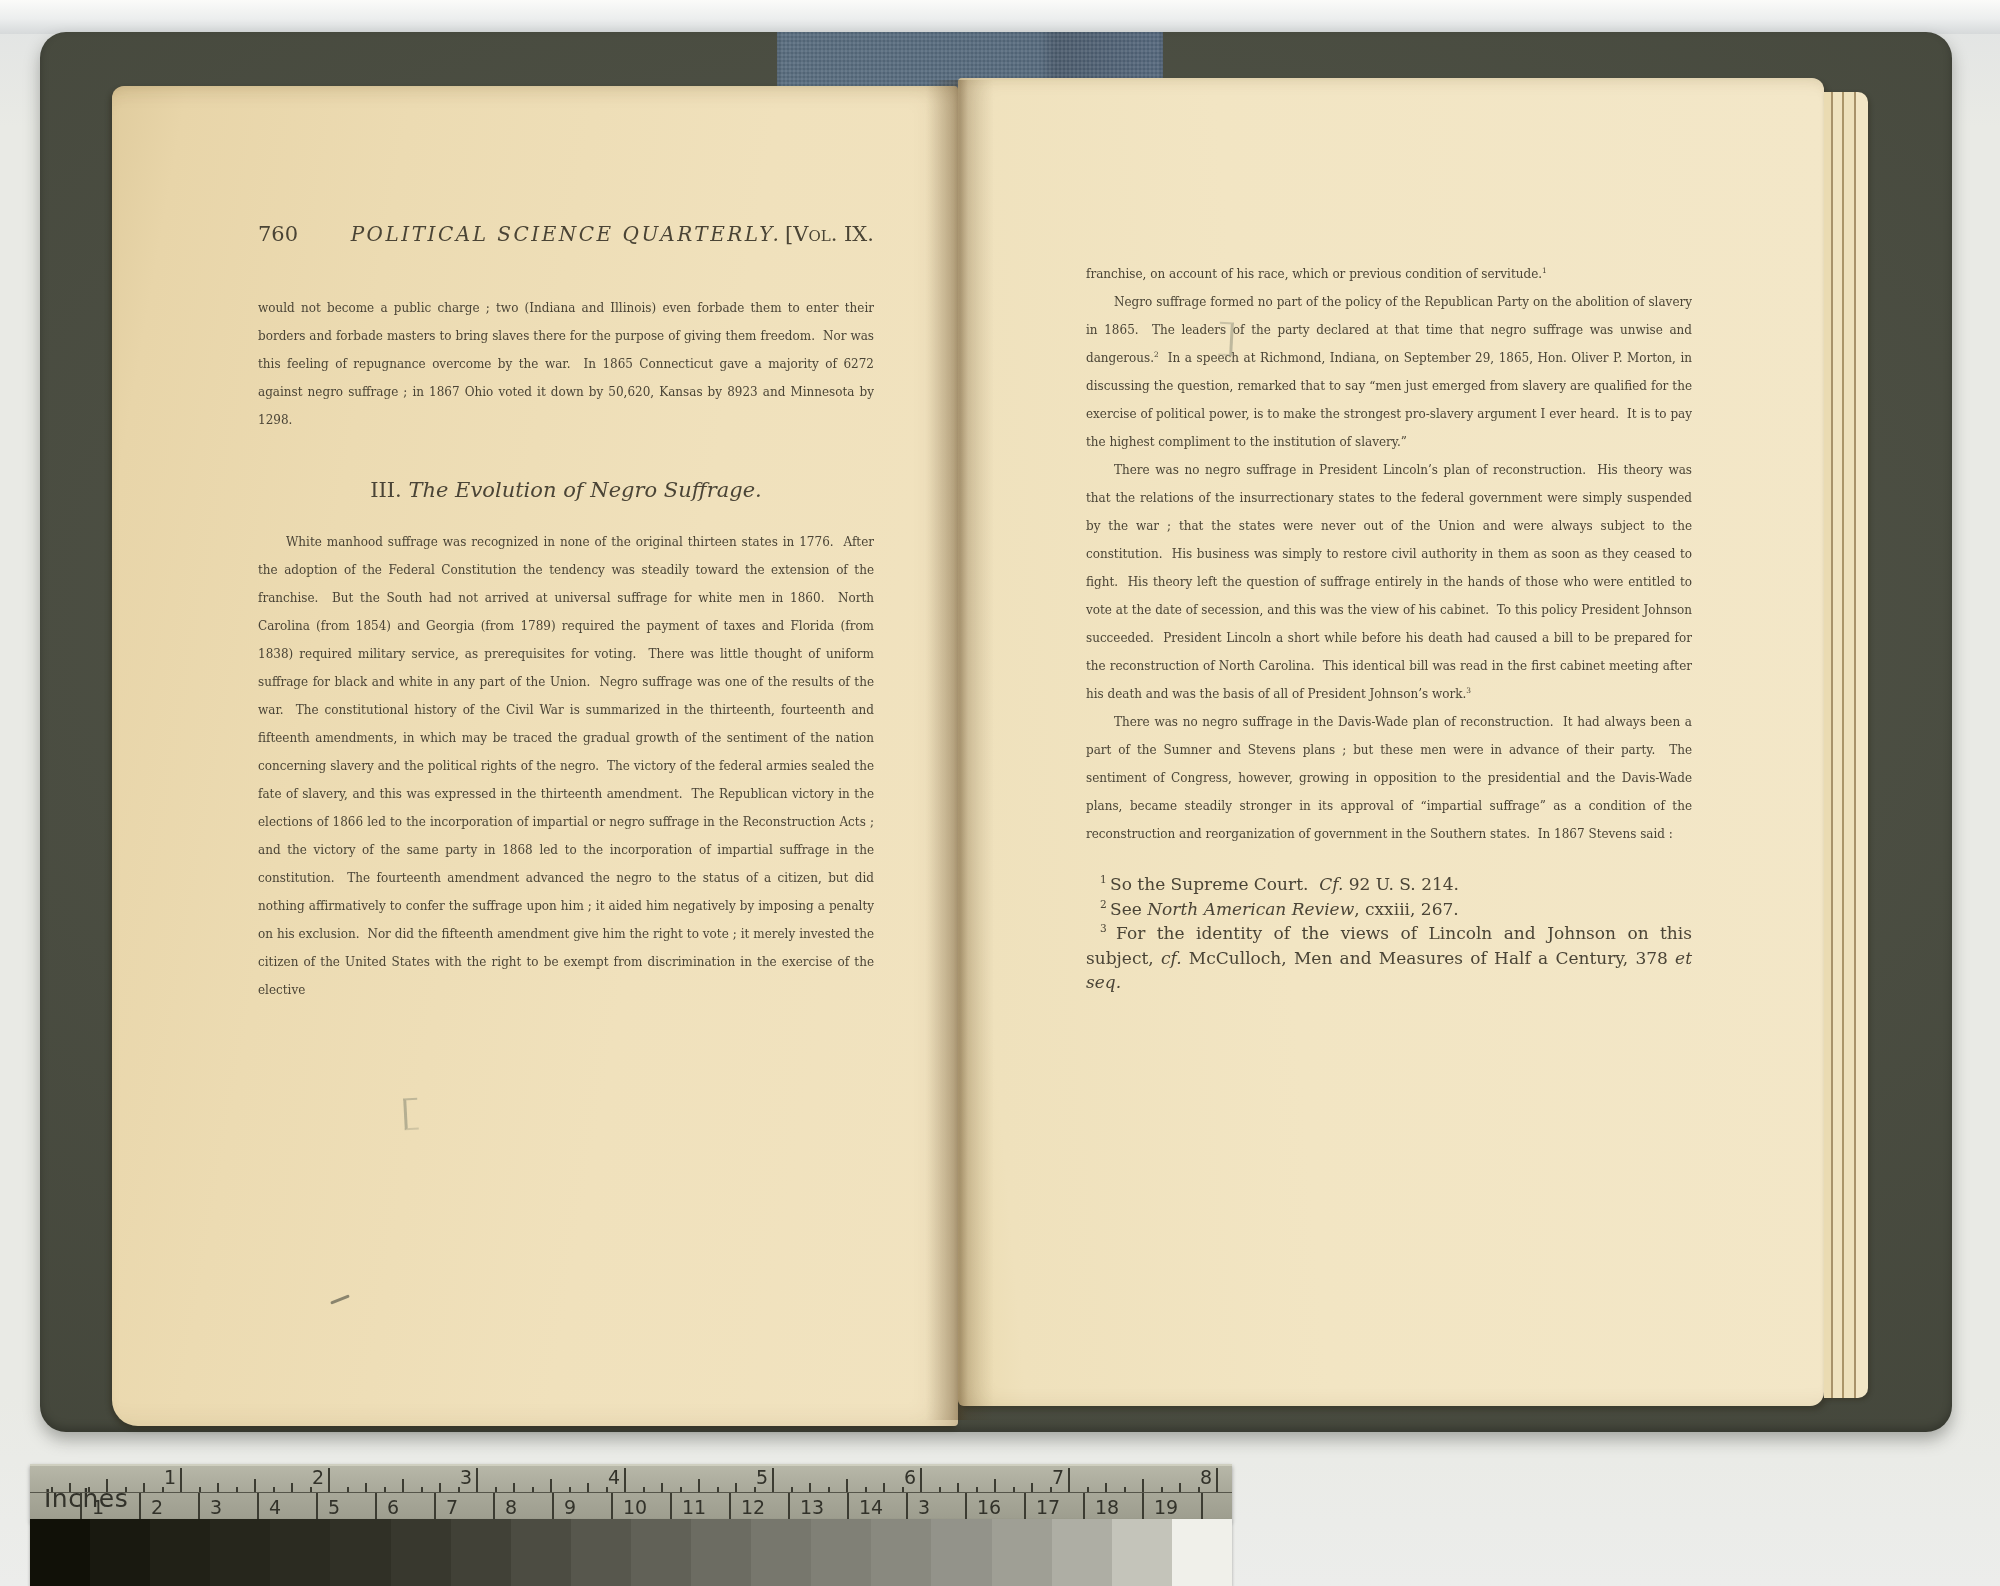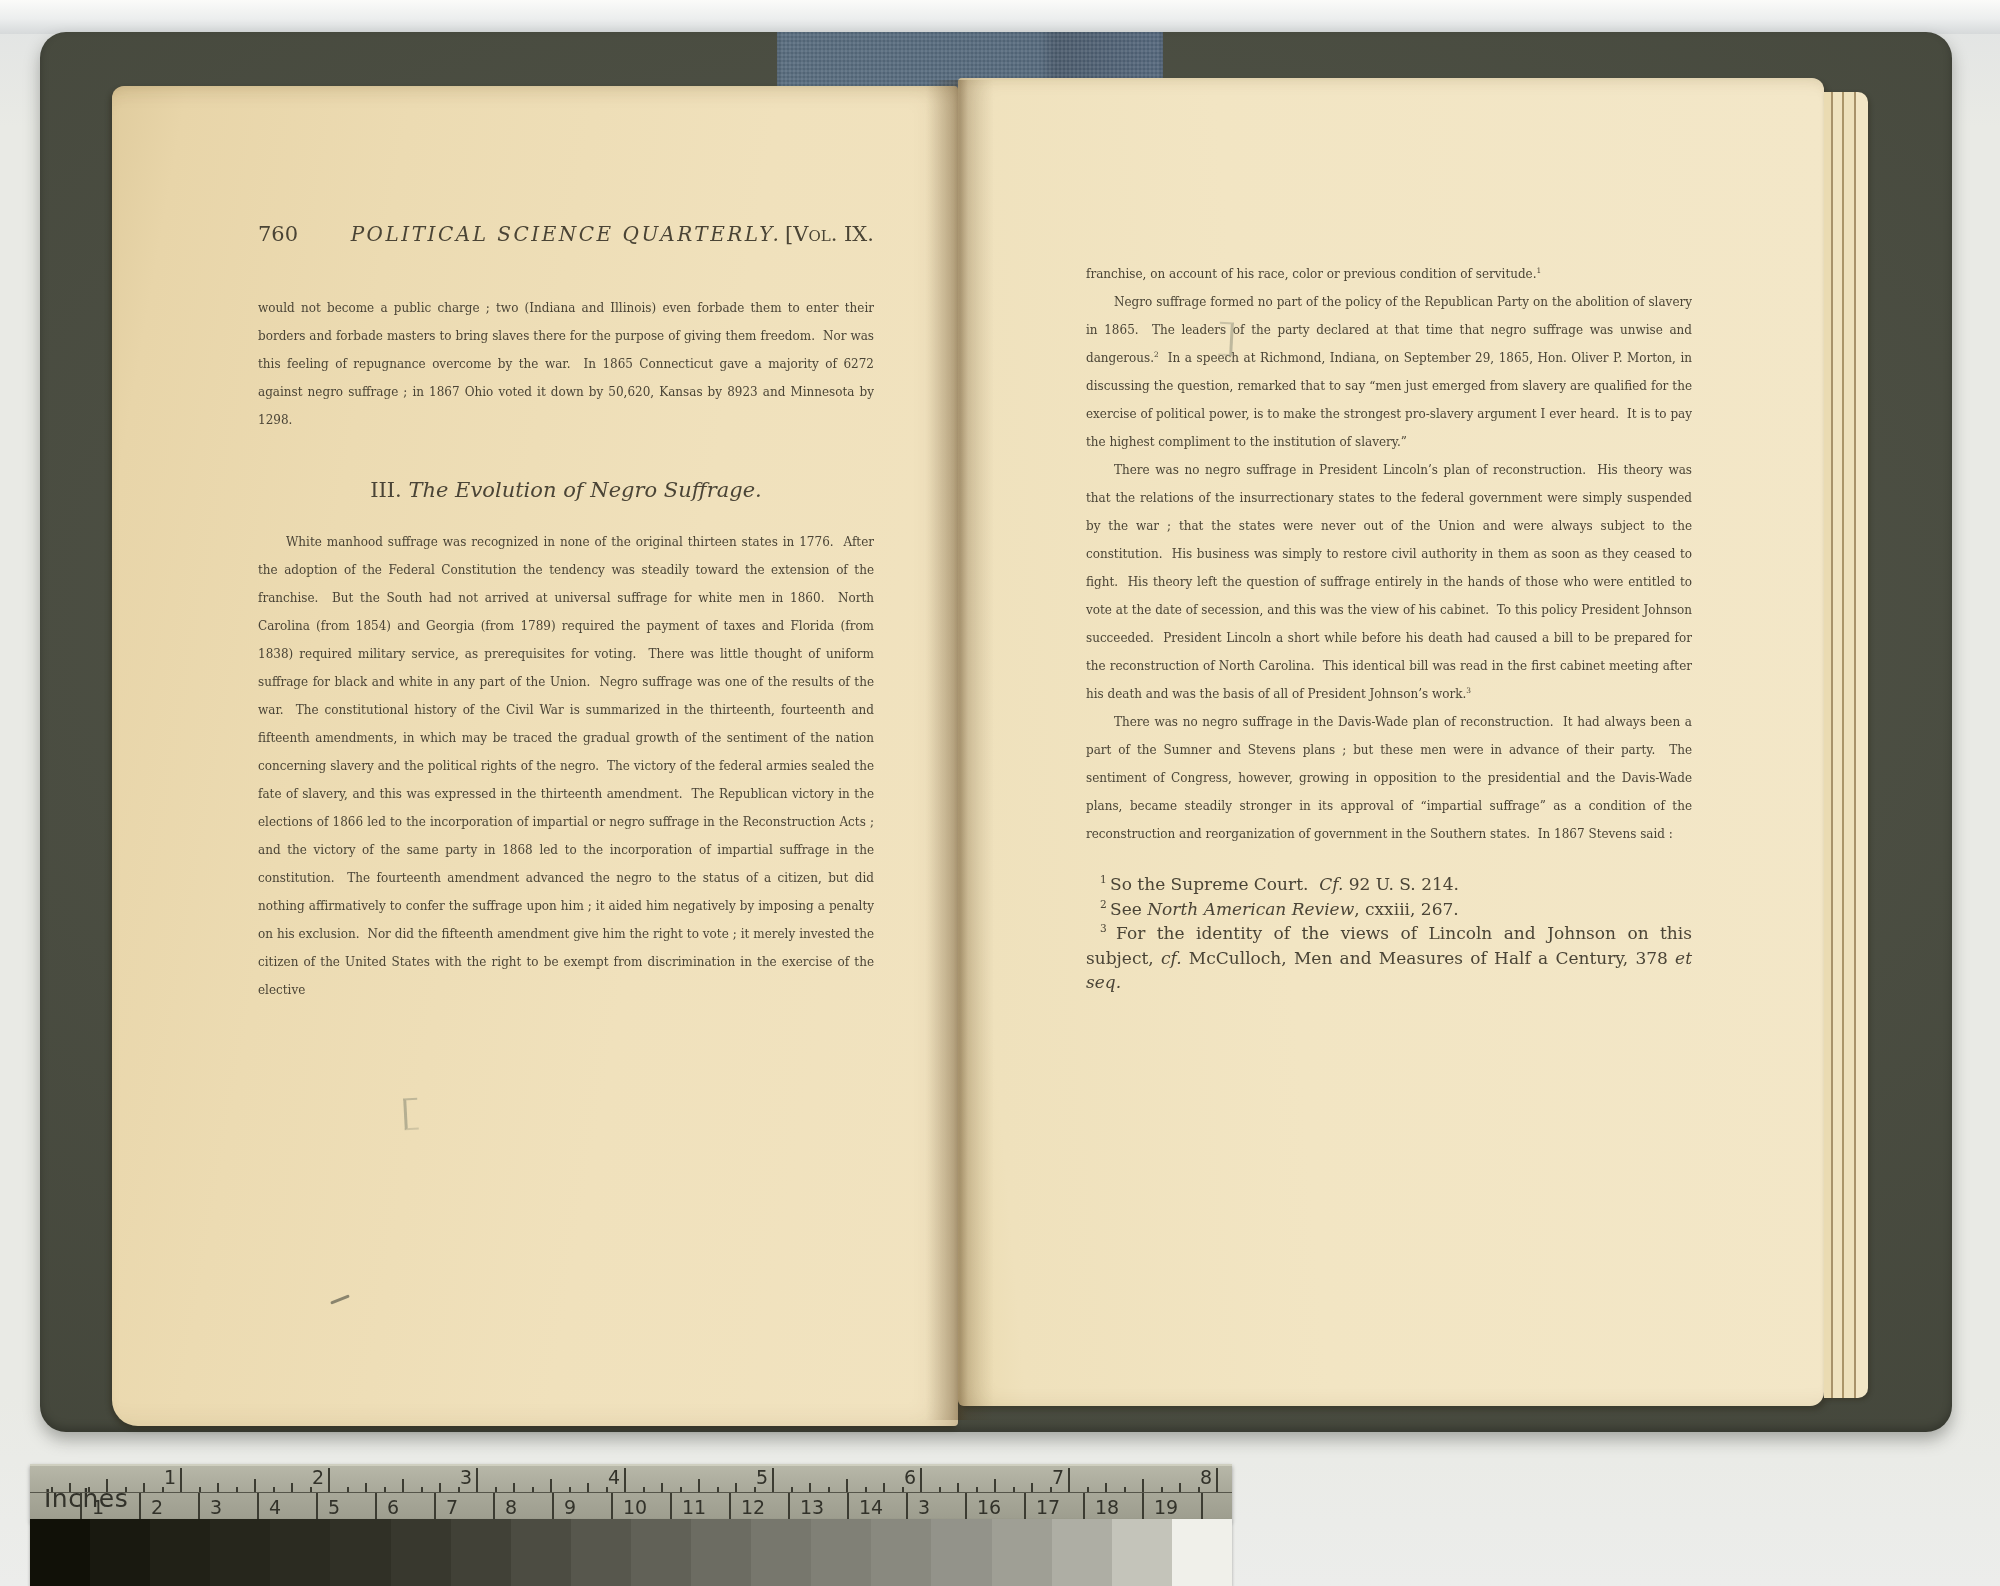--- a/index.html
+++ b/index.html
@@ -119,7 +119,7 @@
   </div>
 
   <div class="col col-right">
-    <p class="bodytext first-body"><span>franchise, on account of his race, color or previous condition of servitude.</span><span class="sup">1</span></p>
+    <p class="bodytext first-body"><span>franchise, on account of his race, which or previous condition of servitude.</span><span class="sup">1</span></p>
     <p class="bodytext indent"><span>Negro suffrage formed no part of the policy of the Republican Party on the abolition of slavery in 1865.  The leaders of the party declared at that time that negro suffrage was unwise and dangerous.</span><span class="sup">2</span><span>  In a speech at Richmond, Indiana, on September 29, 1865, Hon. Oliver P. Morton, in discussing the question, remarked that to say “men just emerged from slavery are qualified for the exercise of political power, is to make the strongest pro-slavery argument I ever heard.  It is to pay the highest compliment to the institution of slavery.”</span></p>
     <p class="bodytext indent"><span>There was no negro suffrage in President Lincoln’s plan of reconstruction.  His theory was that the relations of the insurrectionary states to the federal government were simply suspended by the war ; that the states were never out of the Union and were always subject to the constitution.  His business was simply to restore civil authority in them as soon as they ceased to fight.  His theory left the question of suffrage entirely in the hands of those who were entitled to vote at the date of secession, and this was the view of his cabinet.  To this policy President Johnson succeeded.  President Lincoln a short while before his death had caused a bill to be prepared for the reconstruction of North Carolina.  This identical bill was read in the first cabinet meeting after his death and was the basis of all of President Johnson’s work.</span><span class="sup">3</span></p>
     <p class="bodytext indent"><span>There was no negro suffrage in the Davis-Wade plan of reconstruction.  It had always been a part of the Sumner and Stevens plans ; but these men were in advance of their party.  The sentiment of Congress, however, growing in opposition to the presidential and the Davis-Wade plans, became steadily stronger in its approval of “impartial suffrage” as a condition of the reconstruction and reorganization of government in the Southern states.  In 1867 Stevens said :</span></p>

